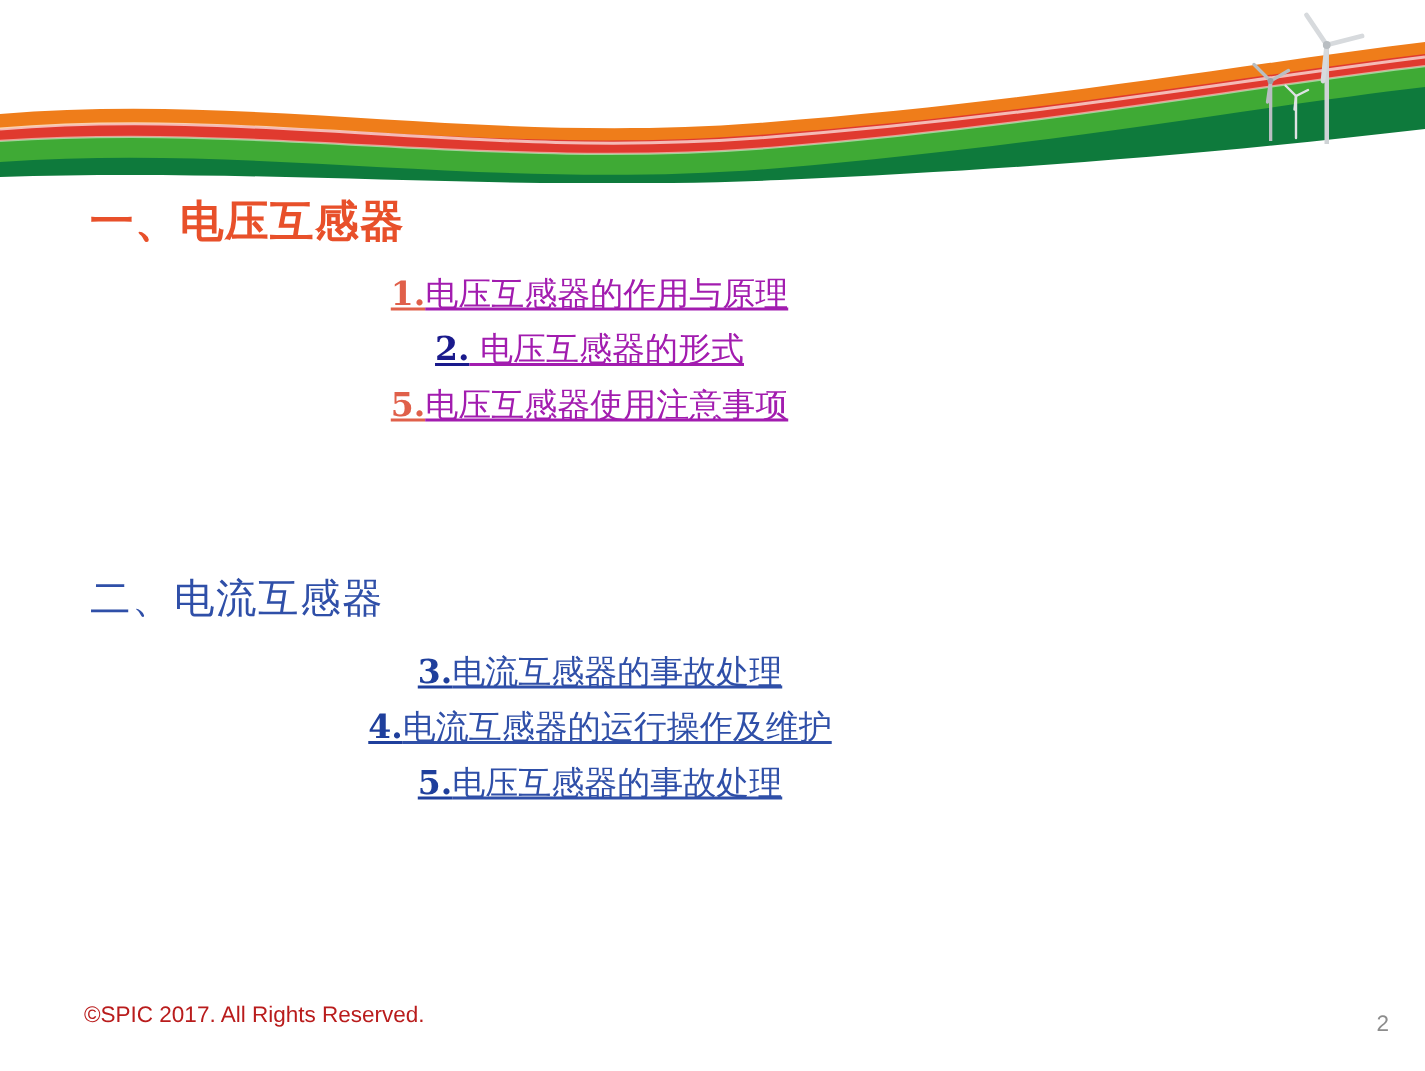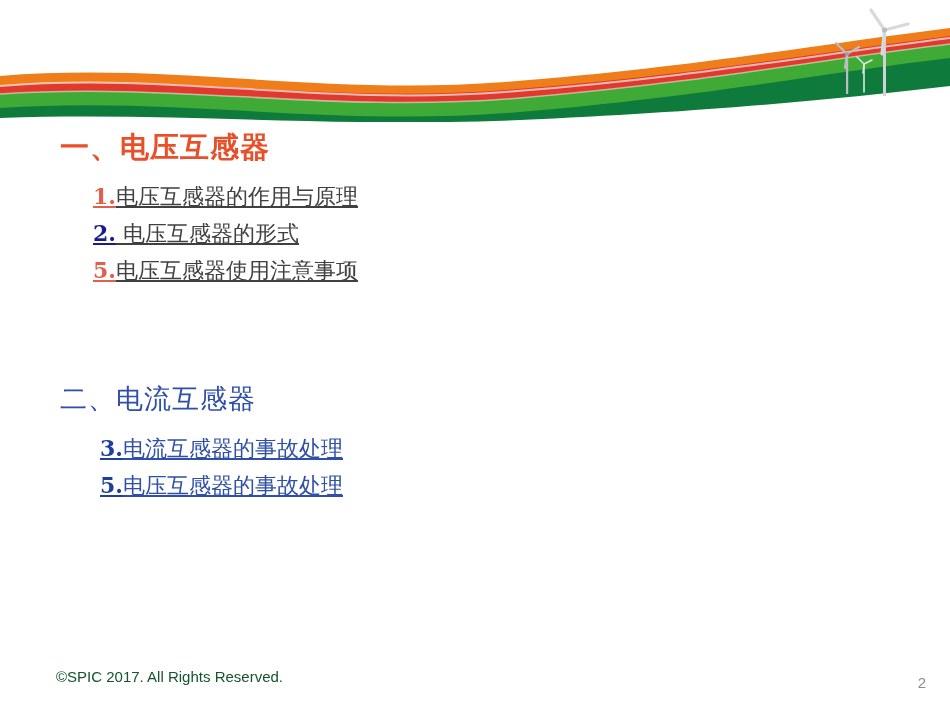--- a/index.html
+++ b/index.html
@@ -48,6 +48,7 @@
     top: 122px;
     width: 950px;
     height: 520px;
+    text-align: center;
   }
   .heading1 {
     position: absolute;

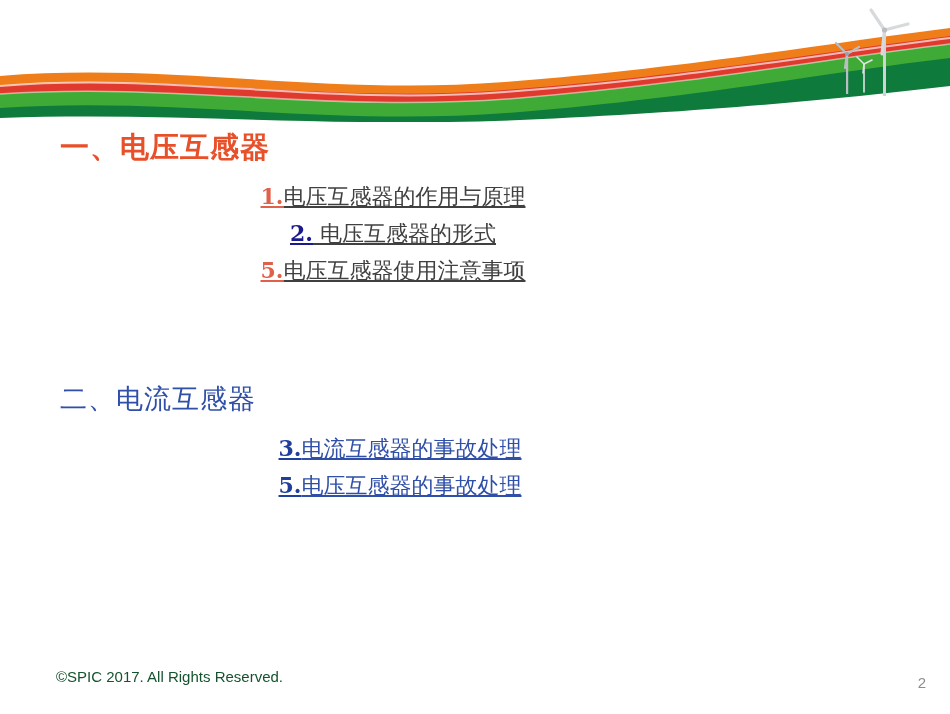--- a/index.html
+++ b/index.html
@@ -98,7 +98,7 @@
     text-decoration: underline;
   }
   .li.red .num { color: #1a1a8c; }
-  .li.red .txt { color: #404040; }
+  .li.red .txt { color: #a21caf; }
   .li.red.allred .num { color: #e0604a; }
   .li.blue .num { color: #1f3f9c; }
   .li.blue .txt { color: #2f4fa8; }

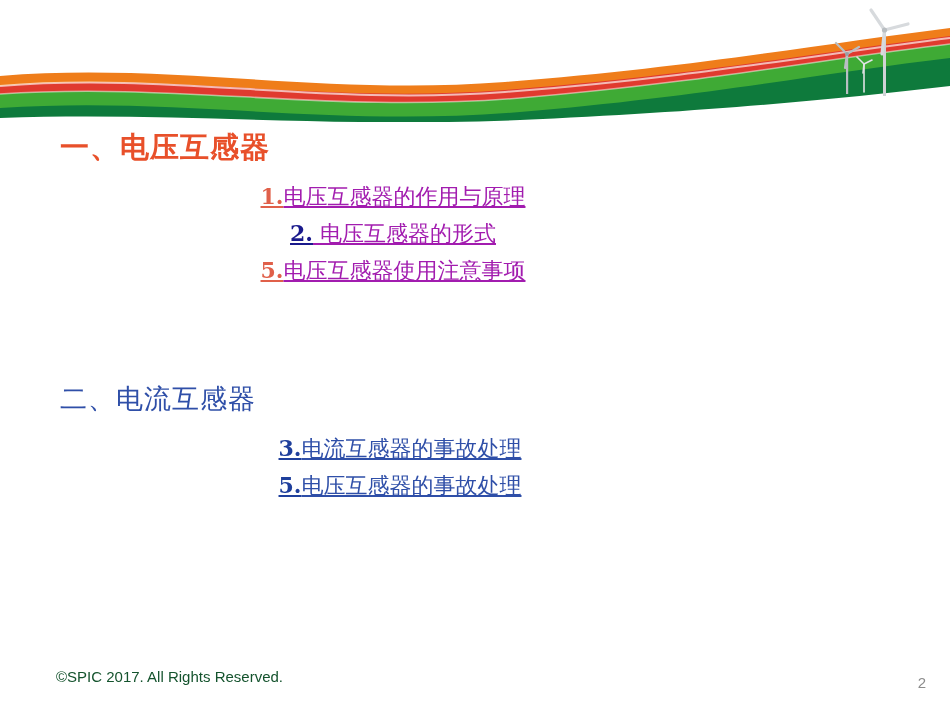--- a/index.html
+++ b/index.html
@@ -198,6 +198,9 @@
         <span class="num">3.</span><span class="txt">电流互感器的事故处理</span>
       </div>
       <div class="li blue">
+        <span class="num">4.</span><span class="txt">电流互感器的运行操作及维护</span>
+      </div>
+      <div class="li blue">
         <span class="num">5.</span><span class="txt">电压互感器的事故处理</span>
       </div>
     </div>

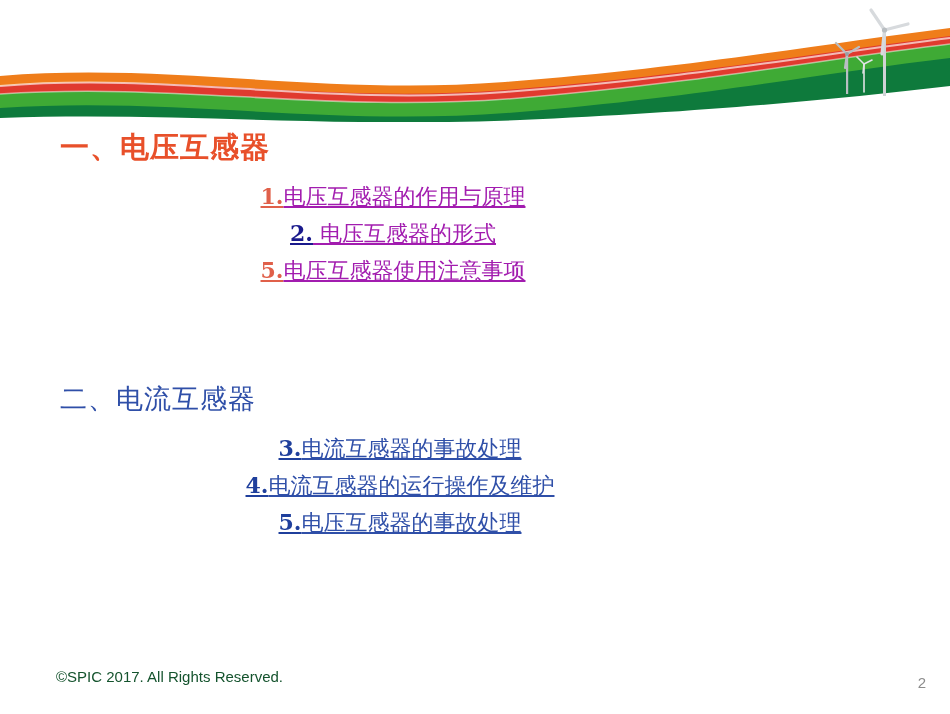--- a/index.html
+++ b/index.html
@@ -110,7 +110,7 @@
     top: 668px;
     font-family: "Liberation Sans", sans-serif;
     font-size: 15px;
-    color: #14532d;
+    color: #b91c1c;
     white-space: nowrap;
     text-align: center;
   }

